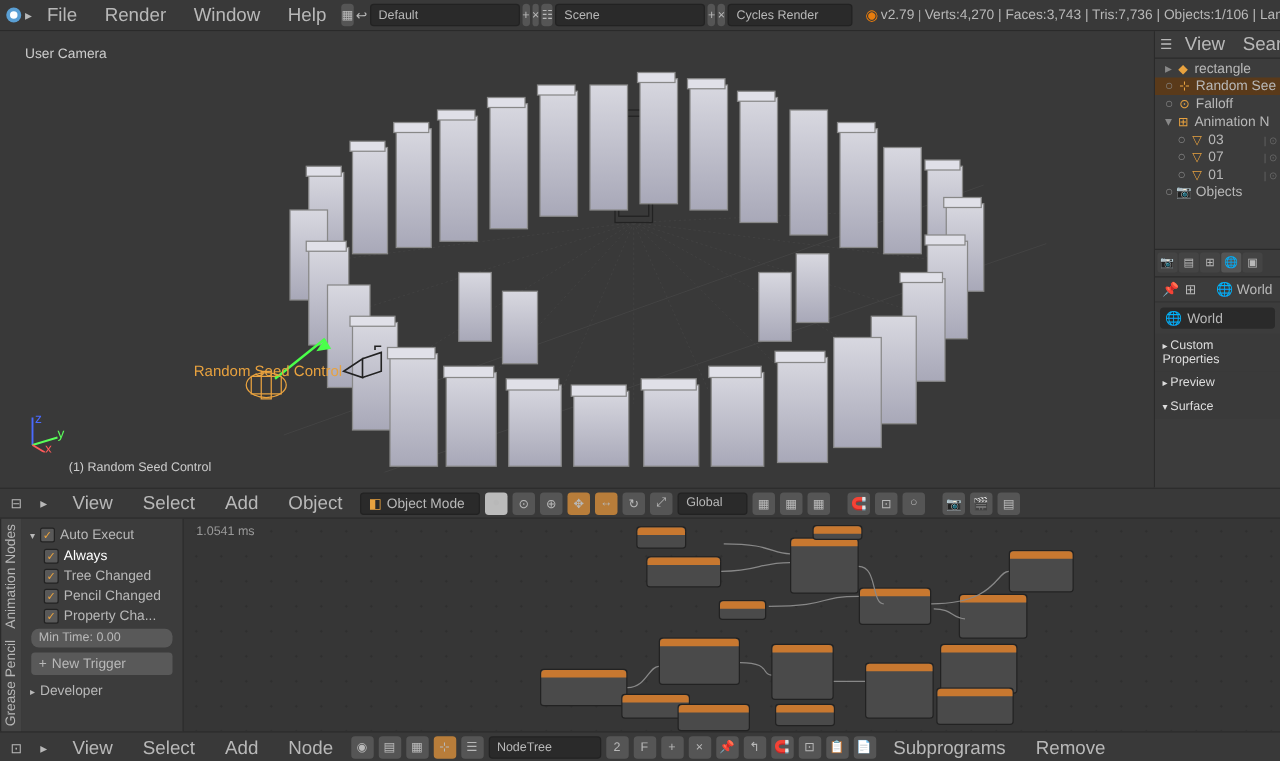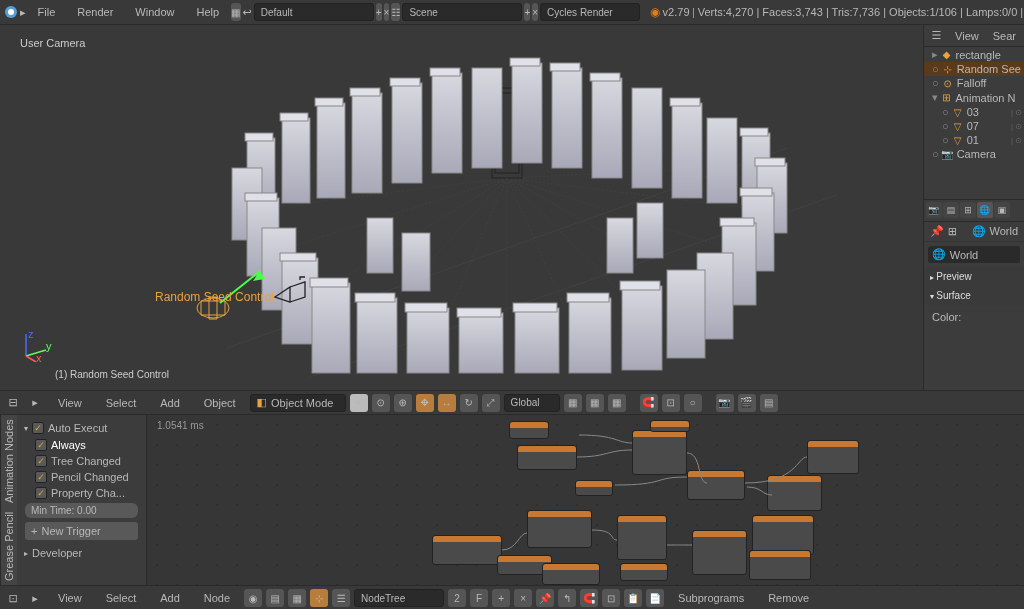--- a/index.html
+++ b/index.html
@@ -6,7 +6,7 @@
 body{background:#393939;width:1024px;height:609px;overflow:hidden;position:relative}
 .topbar{height:25px;background:#393939;border-bottom:1px solid #2a2a2a;display:flex;align-items:center;padding:0 4px;gap:2px}
 .icon-btn{width:18px;height:18px;display:inline-flex;align-items:center;justify-content:center;border-radius:3px;cursor:pointer}
-.menu-item{padding:3px 10px;cursor:pointer;font-size:11px}
+.menu-item{padding:3px 10px;cursor:pointer;font-size:15px}
 .dropdown-field{background:#2a2a2a;border:1px solid #222;border-radius:3px;padding:2px 6px;height:18px;display:flex;align-items:center;min-width:120px;font-size:10px}
 .sq-btn{width:18px;height:18px;background:#555;border-radius:3px;display:inline-flex;align-items:center;justify-content:center;cursor:pointer;font-size:10px}
 .stats{margin-left:auto;font-size:10px;color:#aaa;white-space:nowrap}

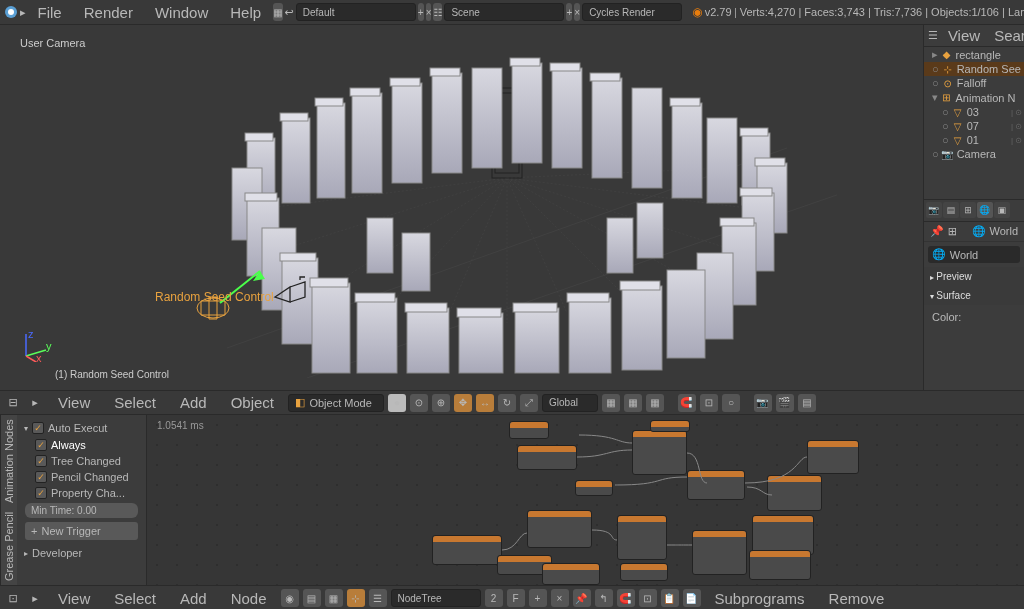--- a/index.html
+++ b/index.html
@@ -267,7 +267,7 @@
         <div class="tree-item" style="padding-left:8px">
             <span style="color:#888">○</span>
             <span class="tree-icon" style="color:#aaa">📷</span>
-            <span>Camera</span>
+            <span>Objects</span>
           </div>
       </div>
     </div>

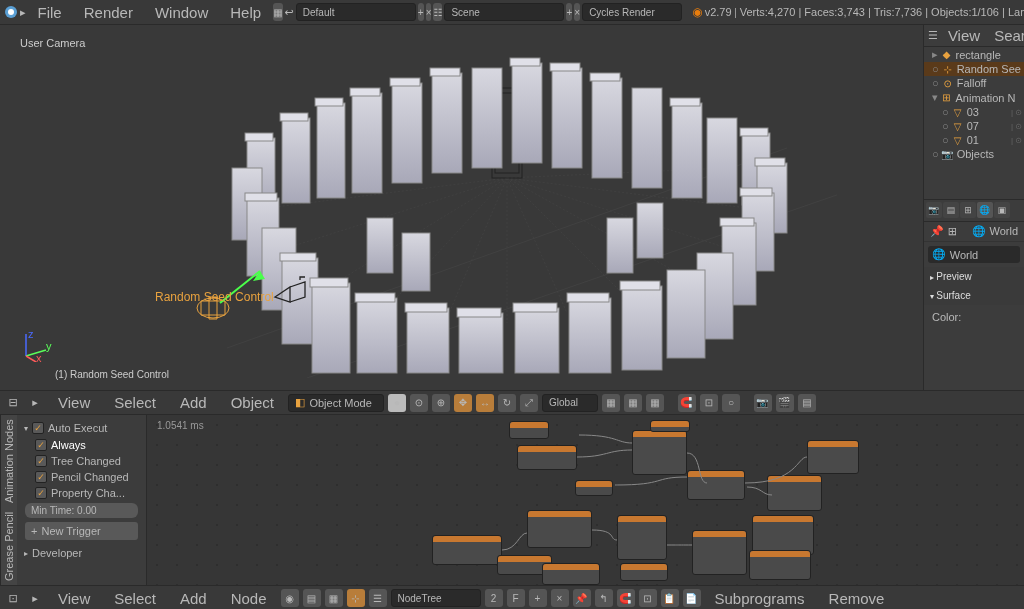--- a/index.html
+++ b/index.html
@@ -288,6 +288,7 @@
           <span>🌐</span>
           <span>World</span>
         </div>
+      <div class="prop-header">Custom Properties</div>
       <div class="prop-header">Preview</div>
       <div class="prop-header open">Surface</div>
       <div style="padding:6px 8px 10px"><span>Color:</span></div>

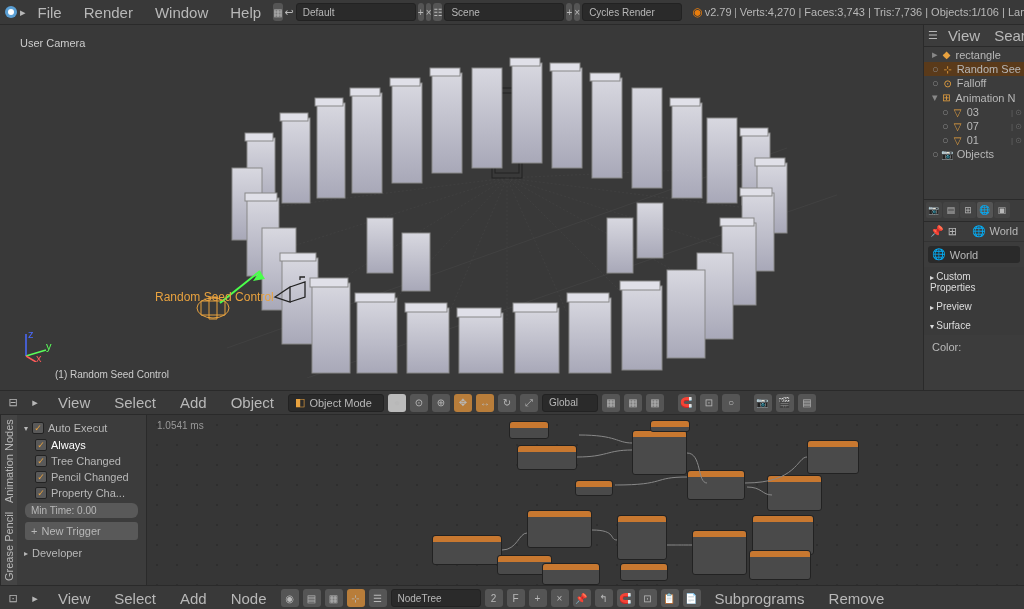--- a/index.html
+++ b/index.html
@@ -291,7 +291,6 @@
       <div class="prop-header">Custom Properties</div>
       <div class="prop-header">Preview</div>
       <div class="prop-header open">Surface</div>
-      <div style="padding:6px 8px 10px"><span>Color:</span></div>
 
     </div>
   </div>

